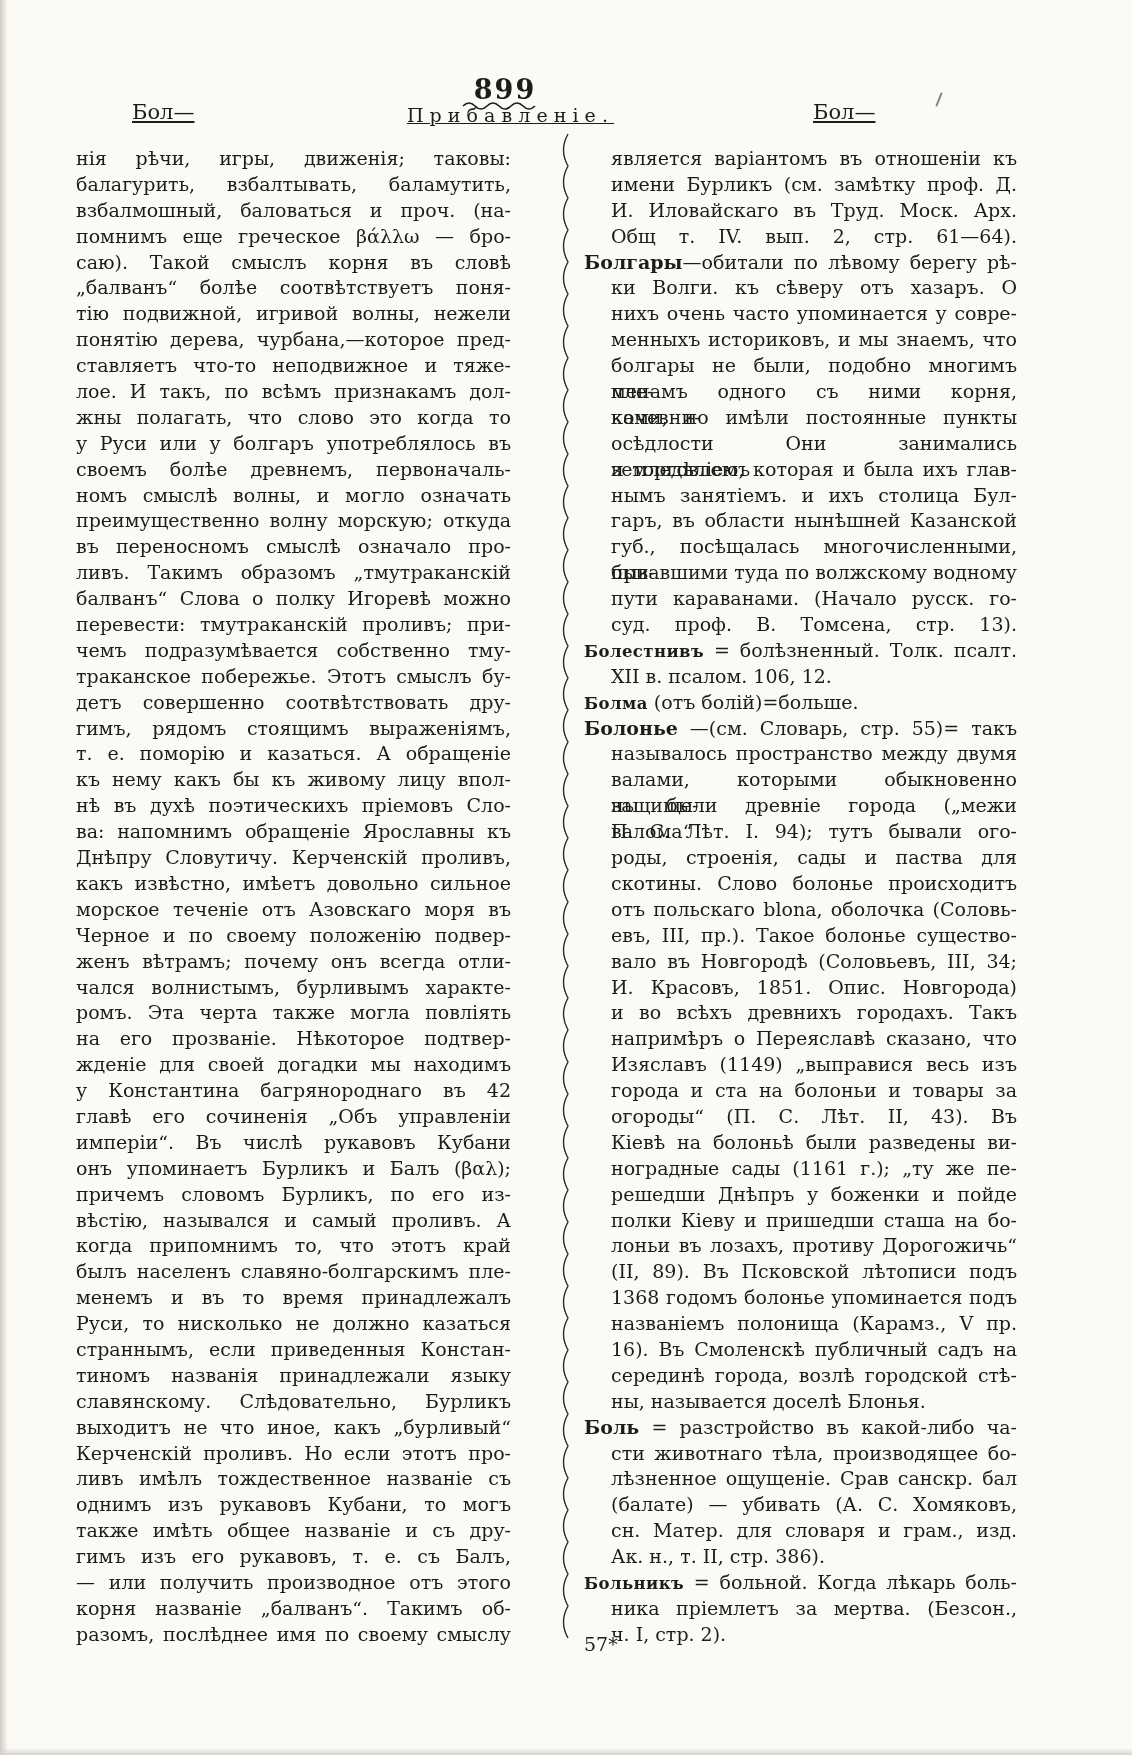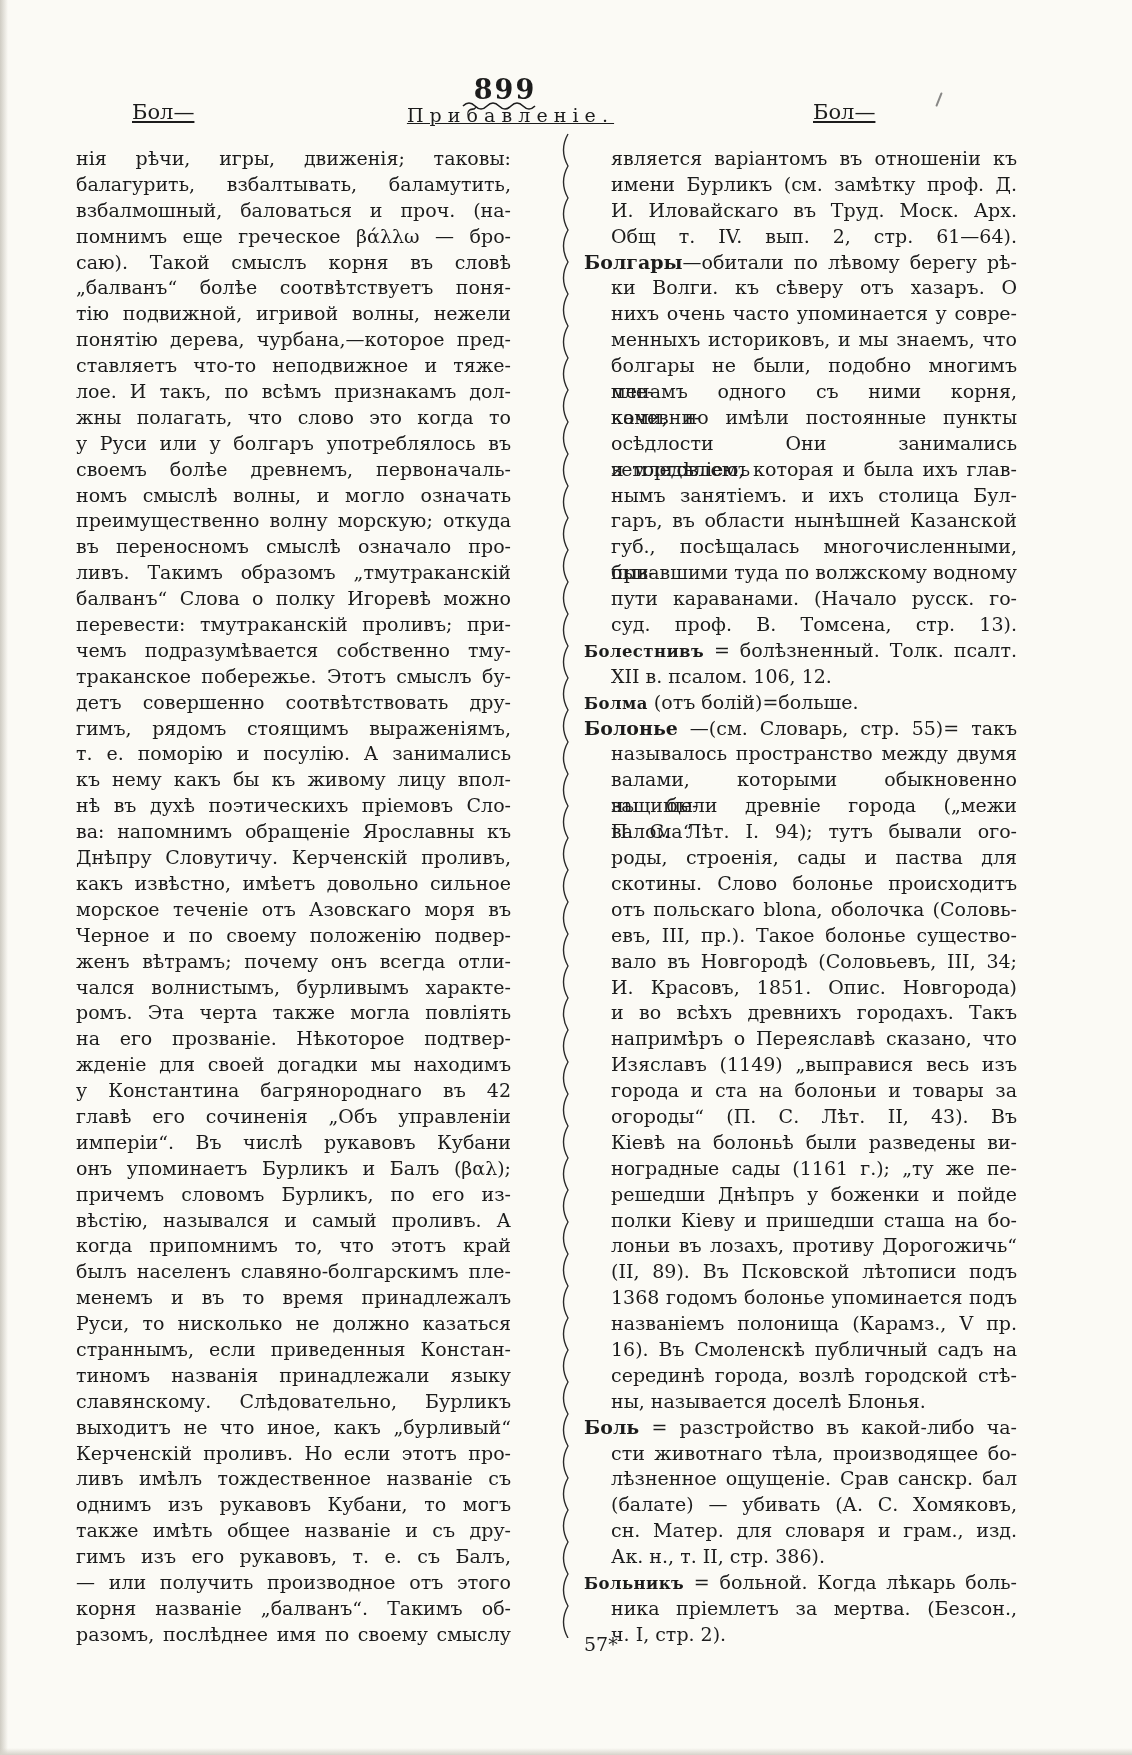--- a/index.html
+++ b/index.html
@@ -99,7 +99,7 @@
         <div class="line"><span class="s-n">траканское побережье. Этотъ смыслъ бу-</span></div>
         <div class="line"><span class="s-n">детъ совершенно соотвѣтствовать дру-</span></div>
         <div class="line"><span class="s-n">гимъ, рядомъ стоящимъ выраженіямъ,</span></div>
-        <div class="line"><span class="s-n">т. е. поморію и посулію. А занимались</span></div>
+        <div class="line"><span class="s-n">т. е. поморію и казаться. А обращеніе</span></div>
         <div class="line"><span class="s-n">къ нему какъ бы къ живому лицу впол-</span></div>
         <div class="line"><span class="s-n">нѣ въ духѣ поэтическихъ пріемовъ Сло-</span></div>
         <div class="line"><span class="s-n">ва: напомнимъ обращеніе Ярославны къ</span></div>

